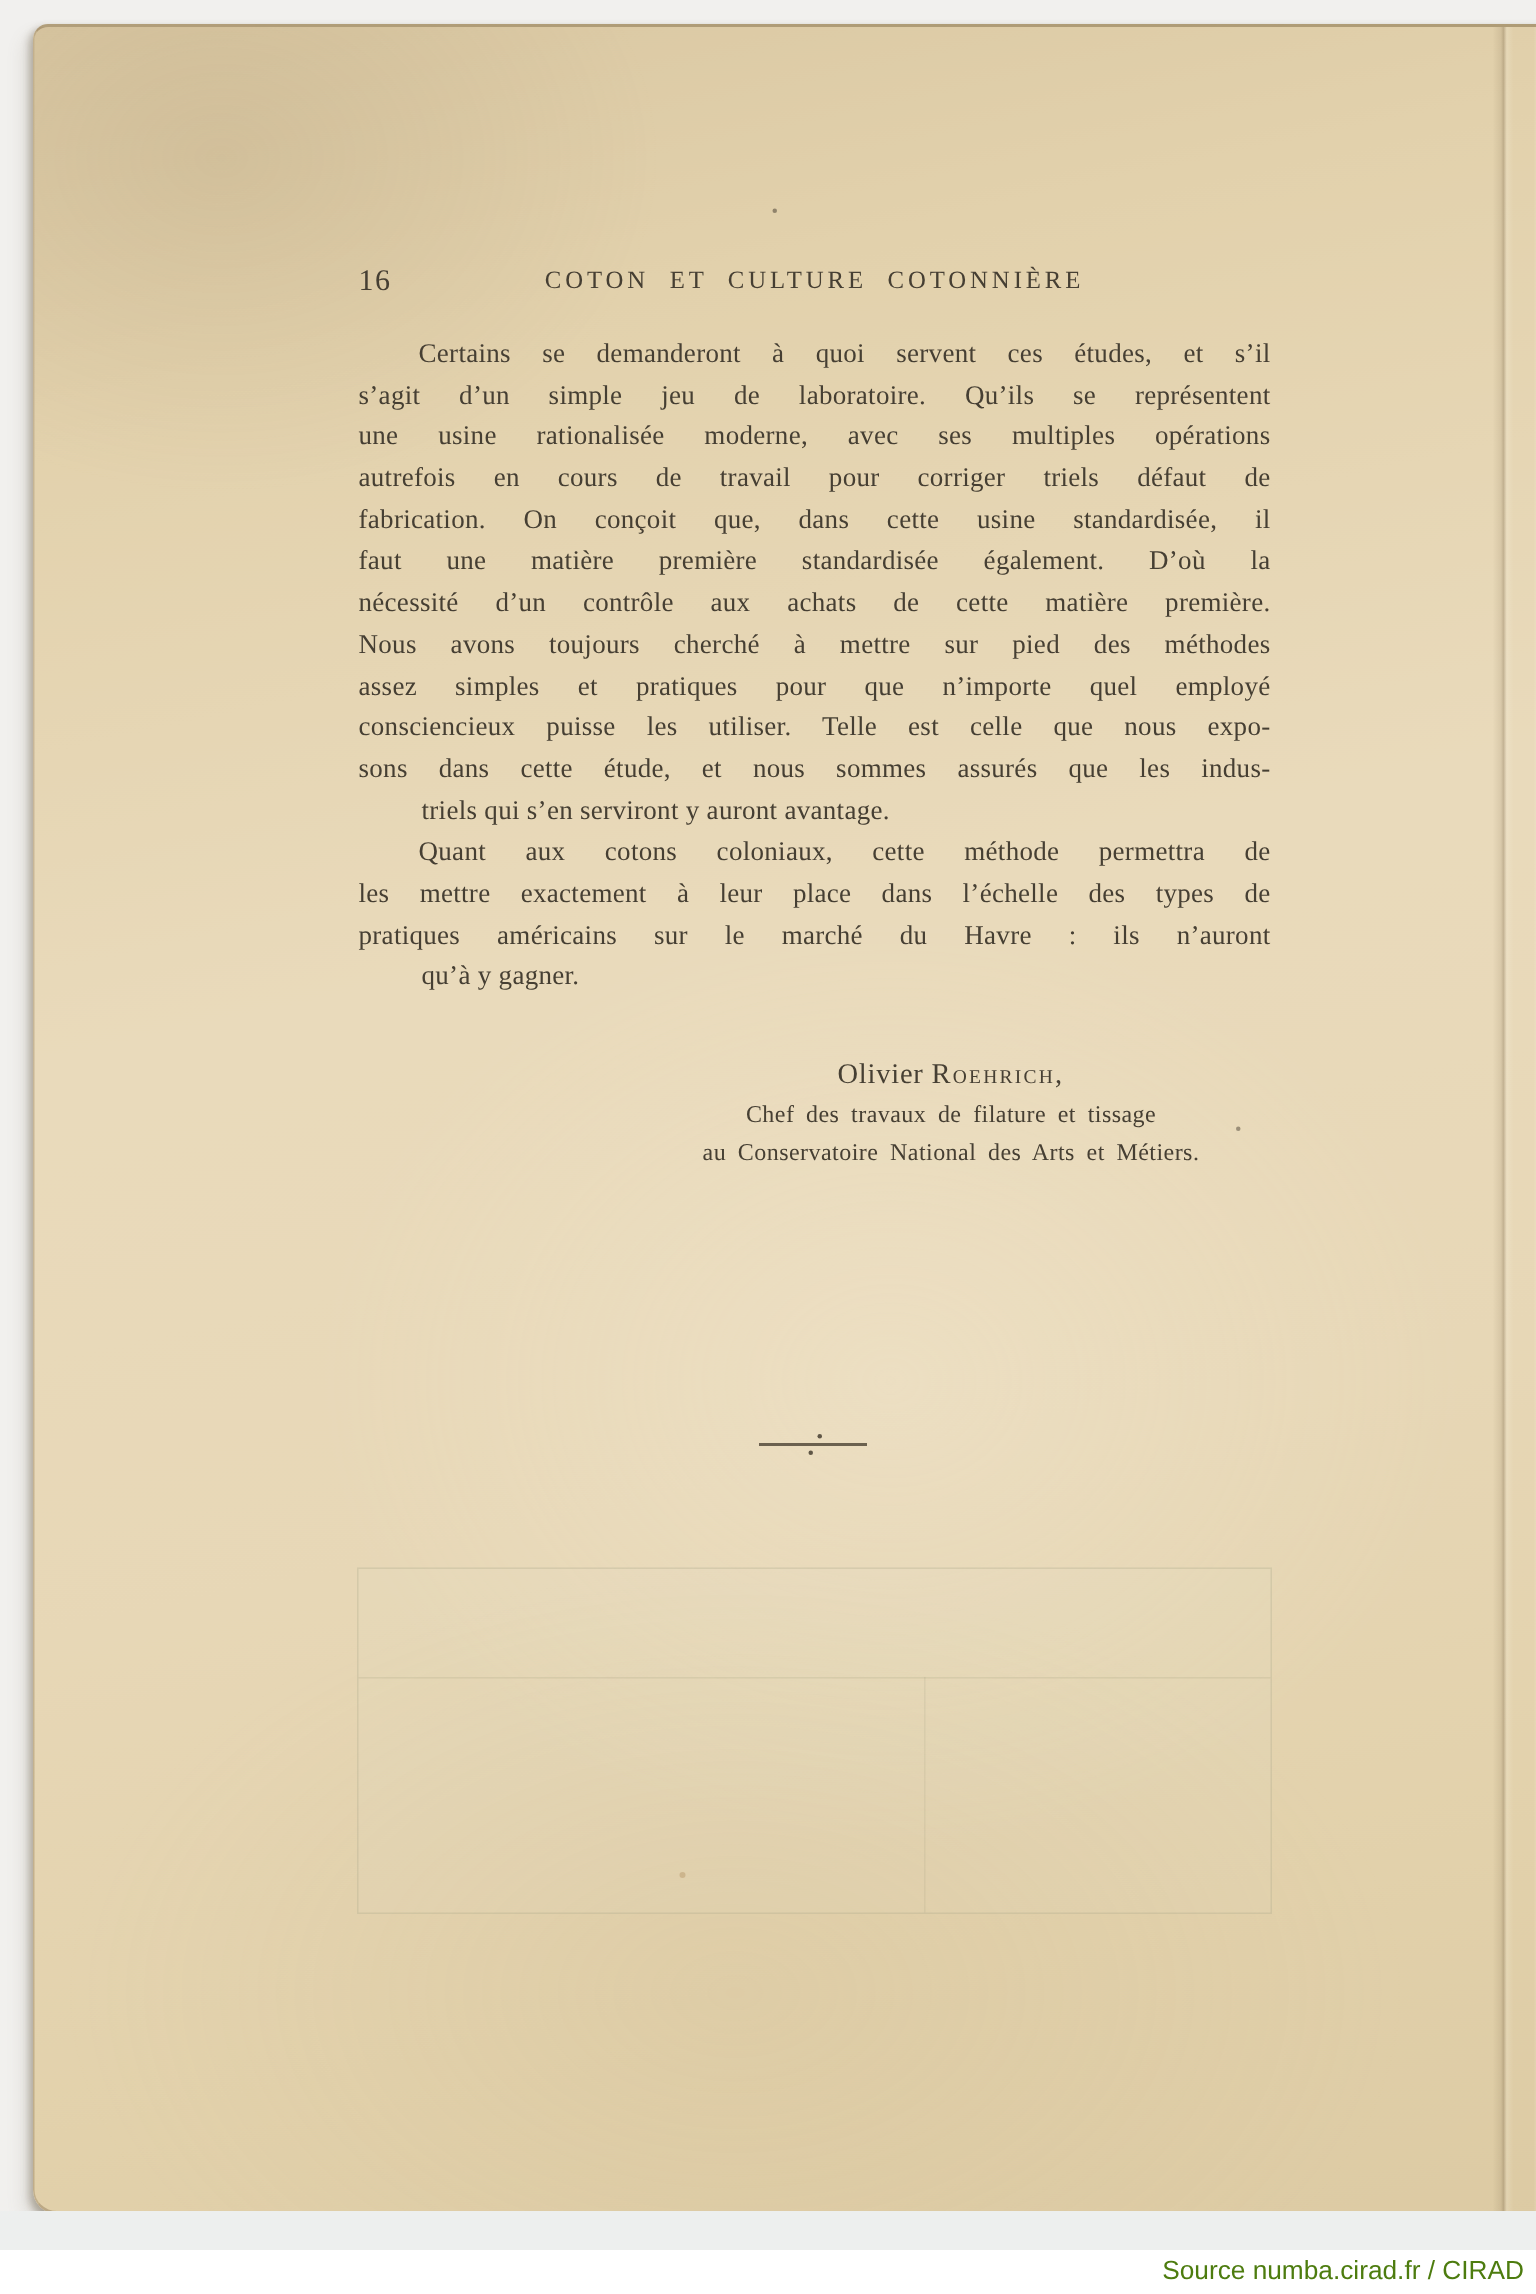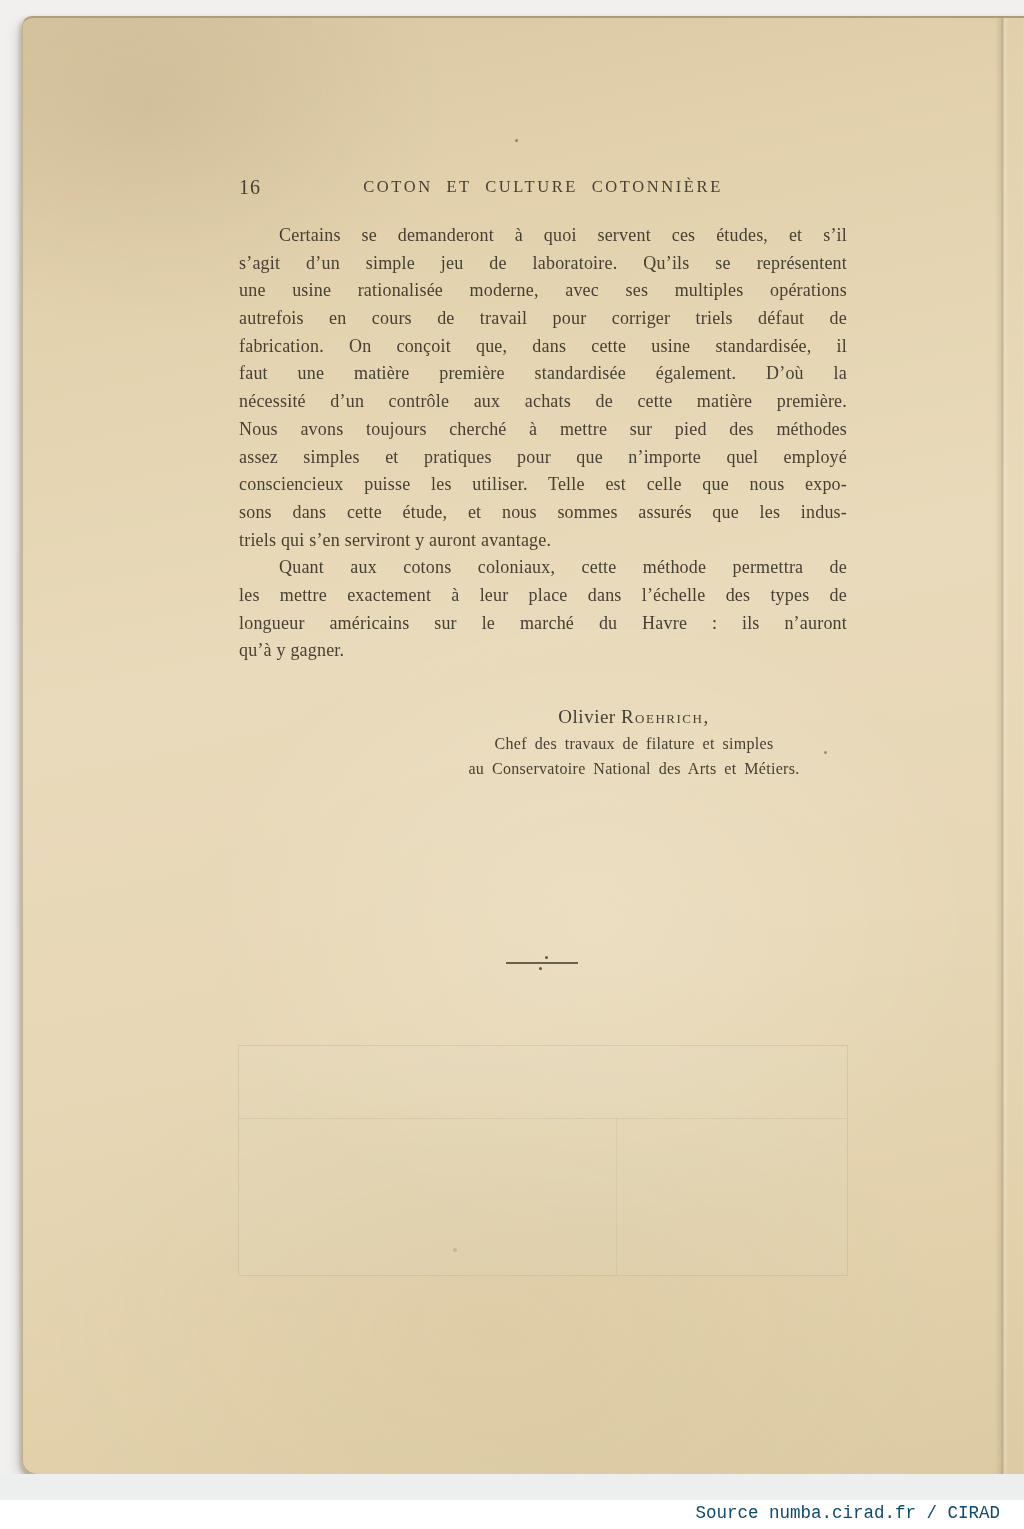--- a/index.html
+++ b/index.html
@@ -101,7 +101,7 @@
     white-space: normal;
   }
   #body-text .line.indent { padding-left: 40px; }
-  #body-text .line.end { text-align-last: left; }
+  #body-text .line.end { text-align-last: left; margin-left: 42px; }
   
   #signature {
     position: absolute;

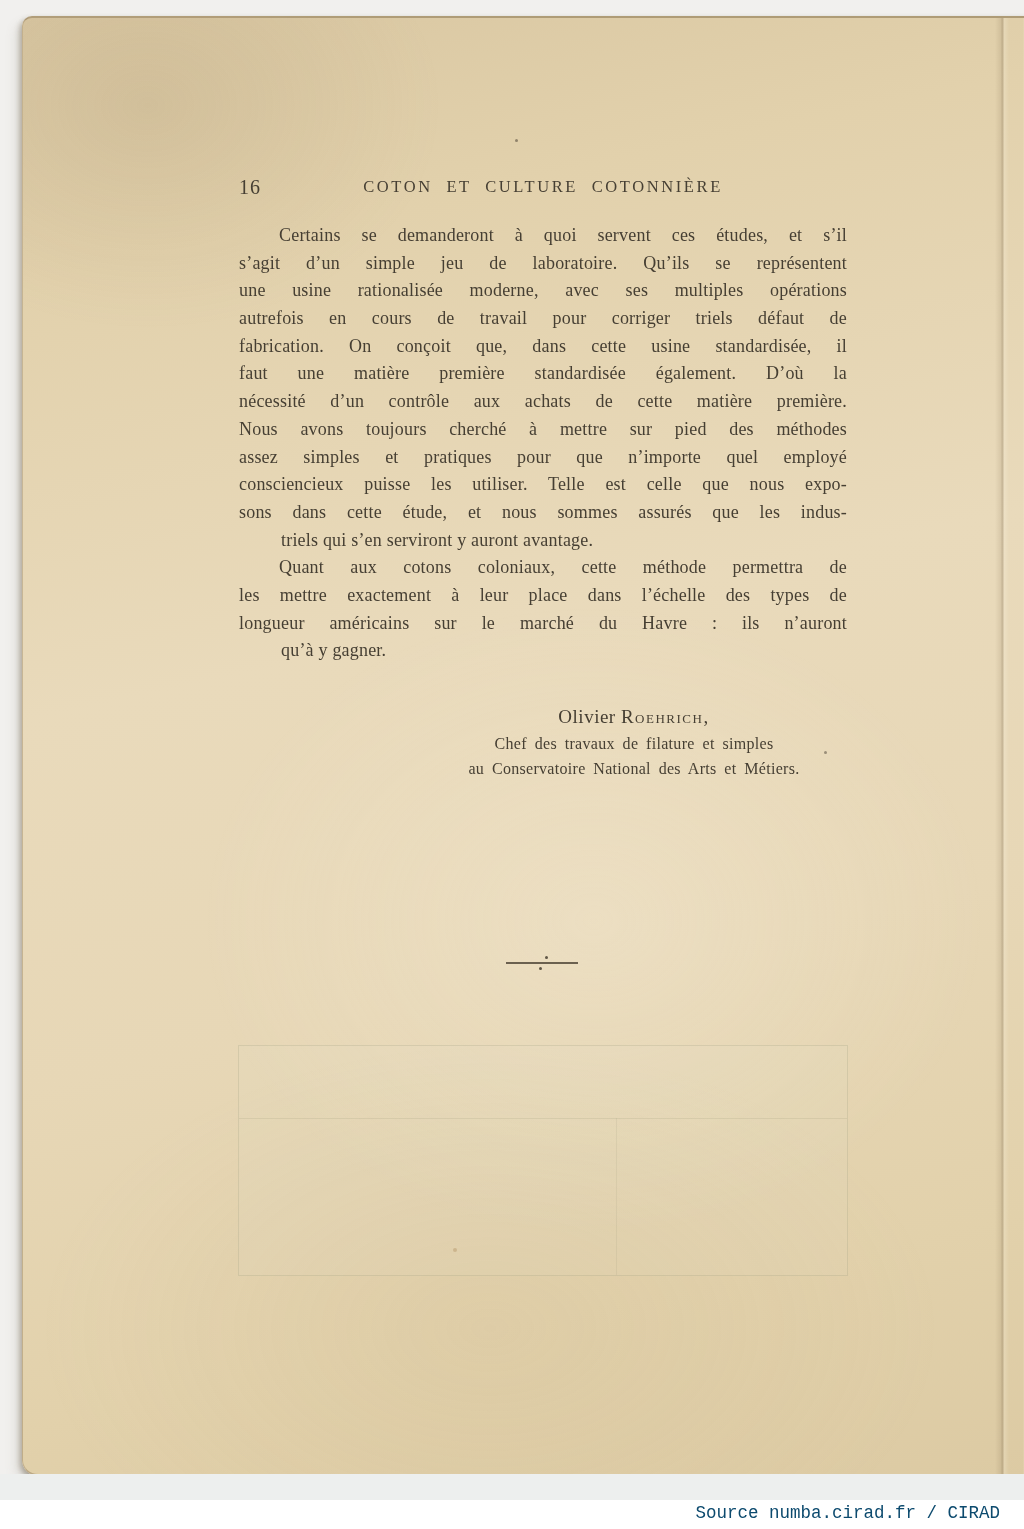--- a/index.html
+++ b/index.html
@@ -242,7 +242,7 @@
       <div>
         <div class="line indent">Quant aux cotons coloniaux, cette méthode permettra de</div>
         <div class="line">les mettre exactement à leur place dans l’échelle des types de</div>
-        <div class="line">longueur américains sur le marché du Havre : ils n’auront</div>
+        <div class="line">pratiques américains sur le marché du Havre : ils n’auront</div>
         <div class="line end">qu’à y gagner.</div>
       </div>
     </div>

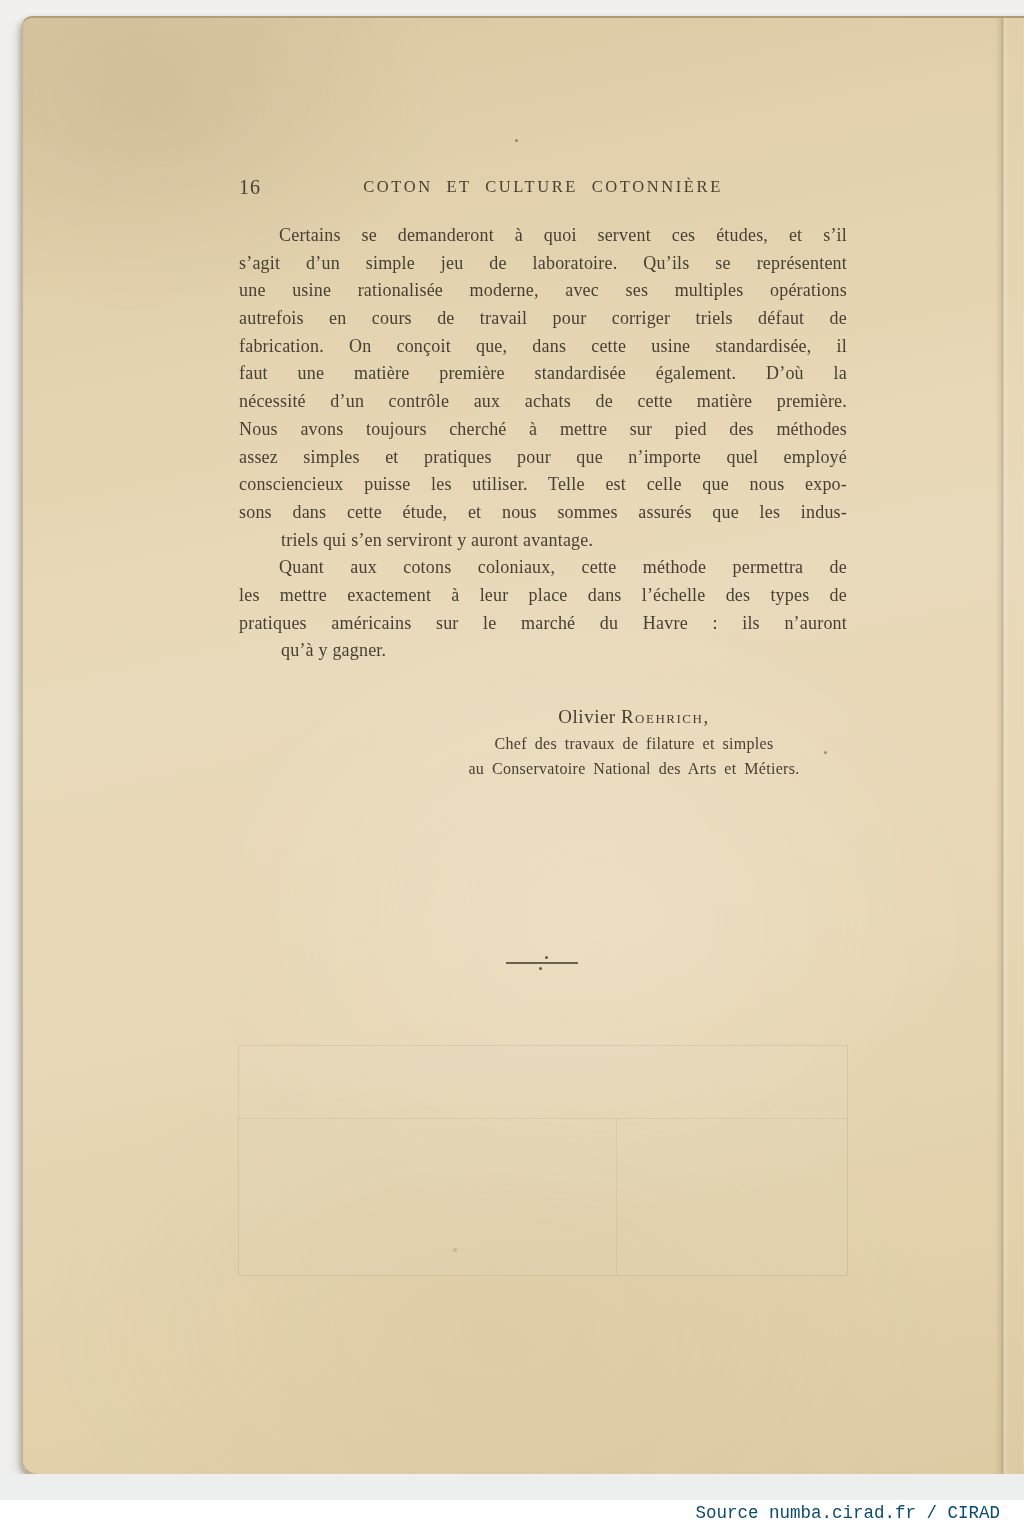--- a/index.html
+++ b/index.html
@@ -249,7 +249,7 @@
 
     <div id="signature">
       <div id="signature-name" class="ink"><span>Olivier</span>&nbsp;<span class="smallcaps">Roehrich,</span></div>
-      <div id="signature-role-1" class="signature-role ink">Chef des travaux de filature et simples</div>
+      <div id="signature-role-1" class="signature-role ink">Chef des travaux de filature et tissage</div>
       <div id="signature-role-2" class="signature-role ink">au Conservatoire National des Arts et Métiers.</div>
     </div>
 

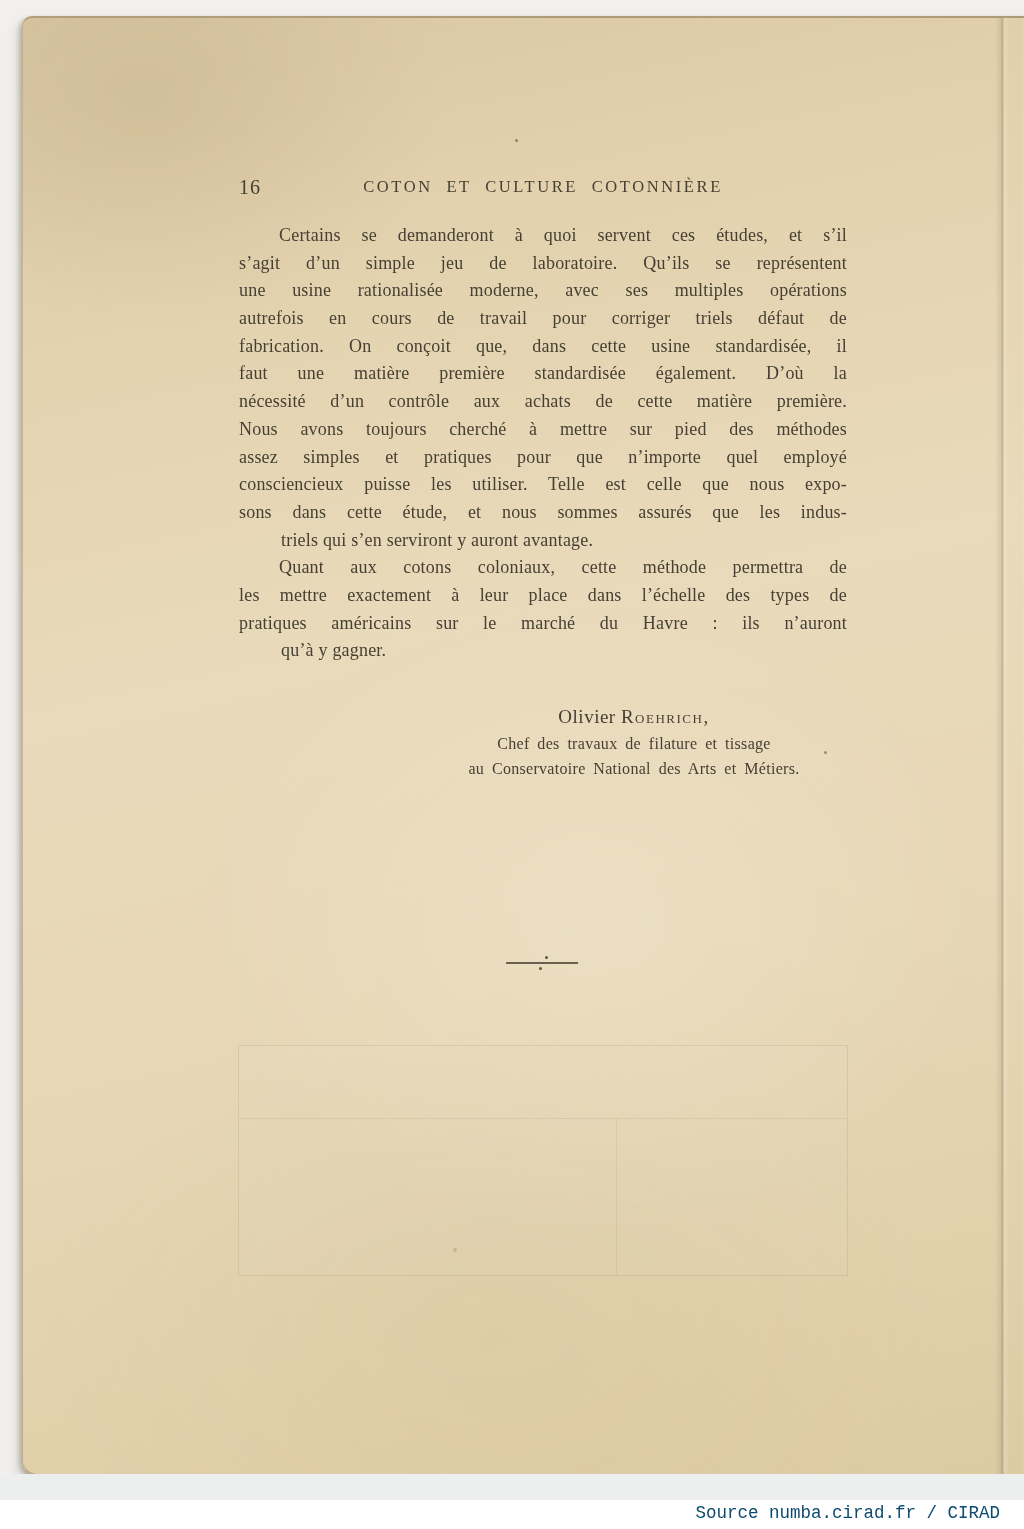--- a/index.html
+++ b/index.html
@@ -201,13 +201,13 @@
   }
   #watermark-text {
     position: absolute;
-    right: 24px;
+    right: 8px;
     top: 0;
     height: 29px;
     line-height: 27px;
-    font-family: Liberation Mono, monospace;
+    font-family: Liberation Sans, sans-serif;
     font-size: 17.5px;
-    color: #0c4a6e;
+    color: #4d7c0f;
   }
 </style>
 </head>

